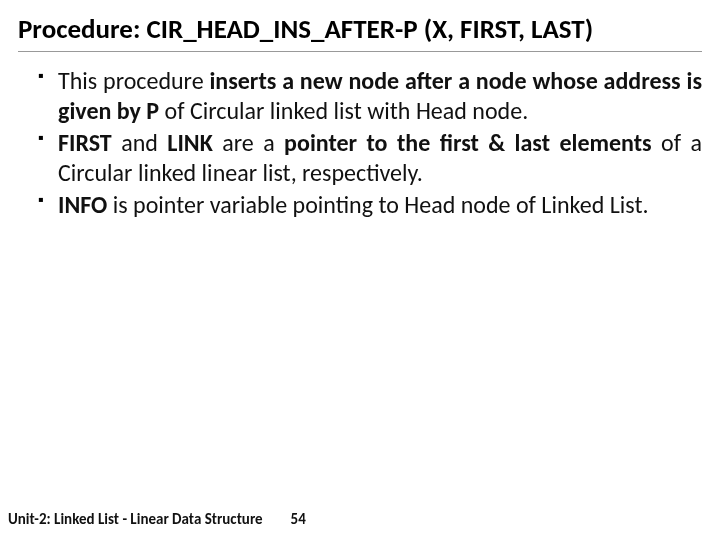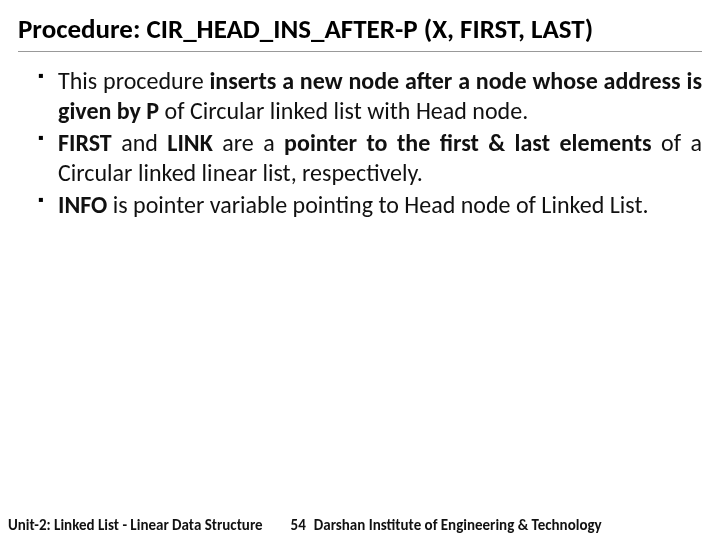--- a/index.html
+++ b/index.html
@@ -54,7 +54,7 @@
     width: 720px;
     height: 30px;
     display: flex;
-    align-items: center;
+    align-items: flex-start;
     font-size: 15px;
     font-weight: 600;
     color: #111;

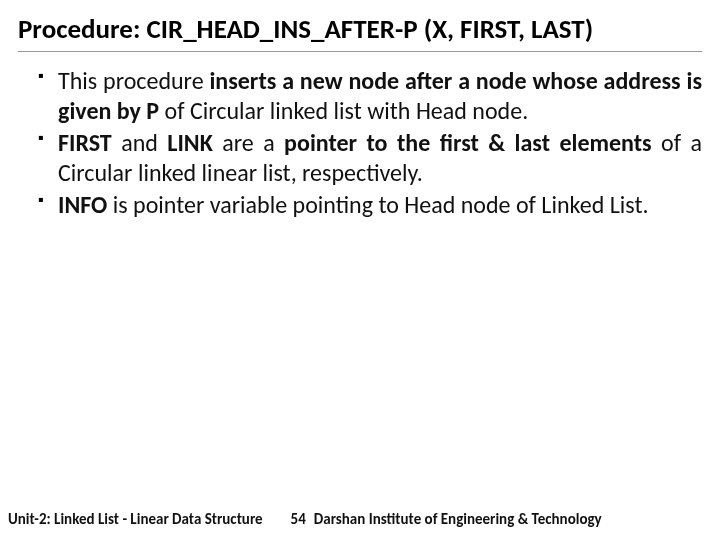--- a/index.html
+++ b/index.html
@@ -89,7 +89,6 @@
   <div class="footer">
     <span class="left">Unit-2: Linked List - Linear Data Structure</span>
     <span class="page">54</span>
-    <span class="right">Darshan Institute of Engineering &amp; Technology</span>
   </div>
 </div>
 

